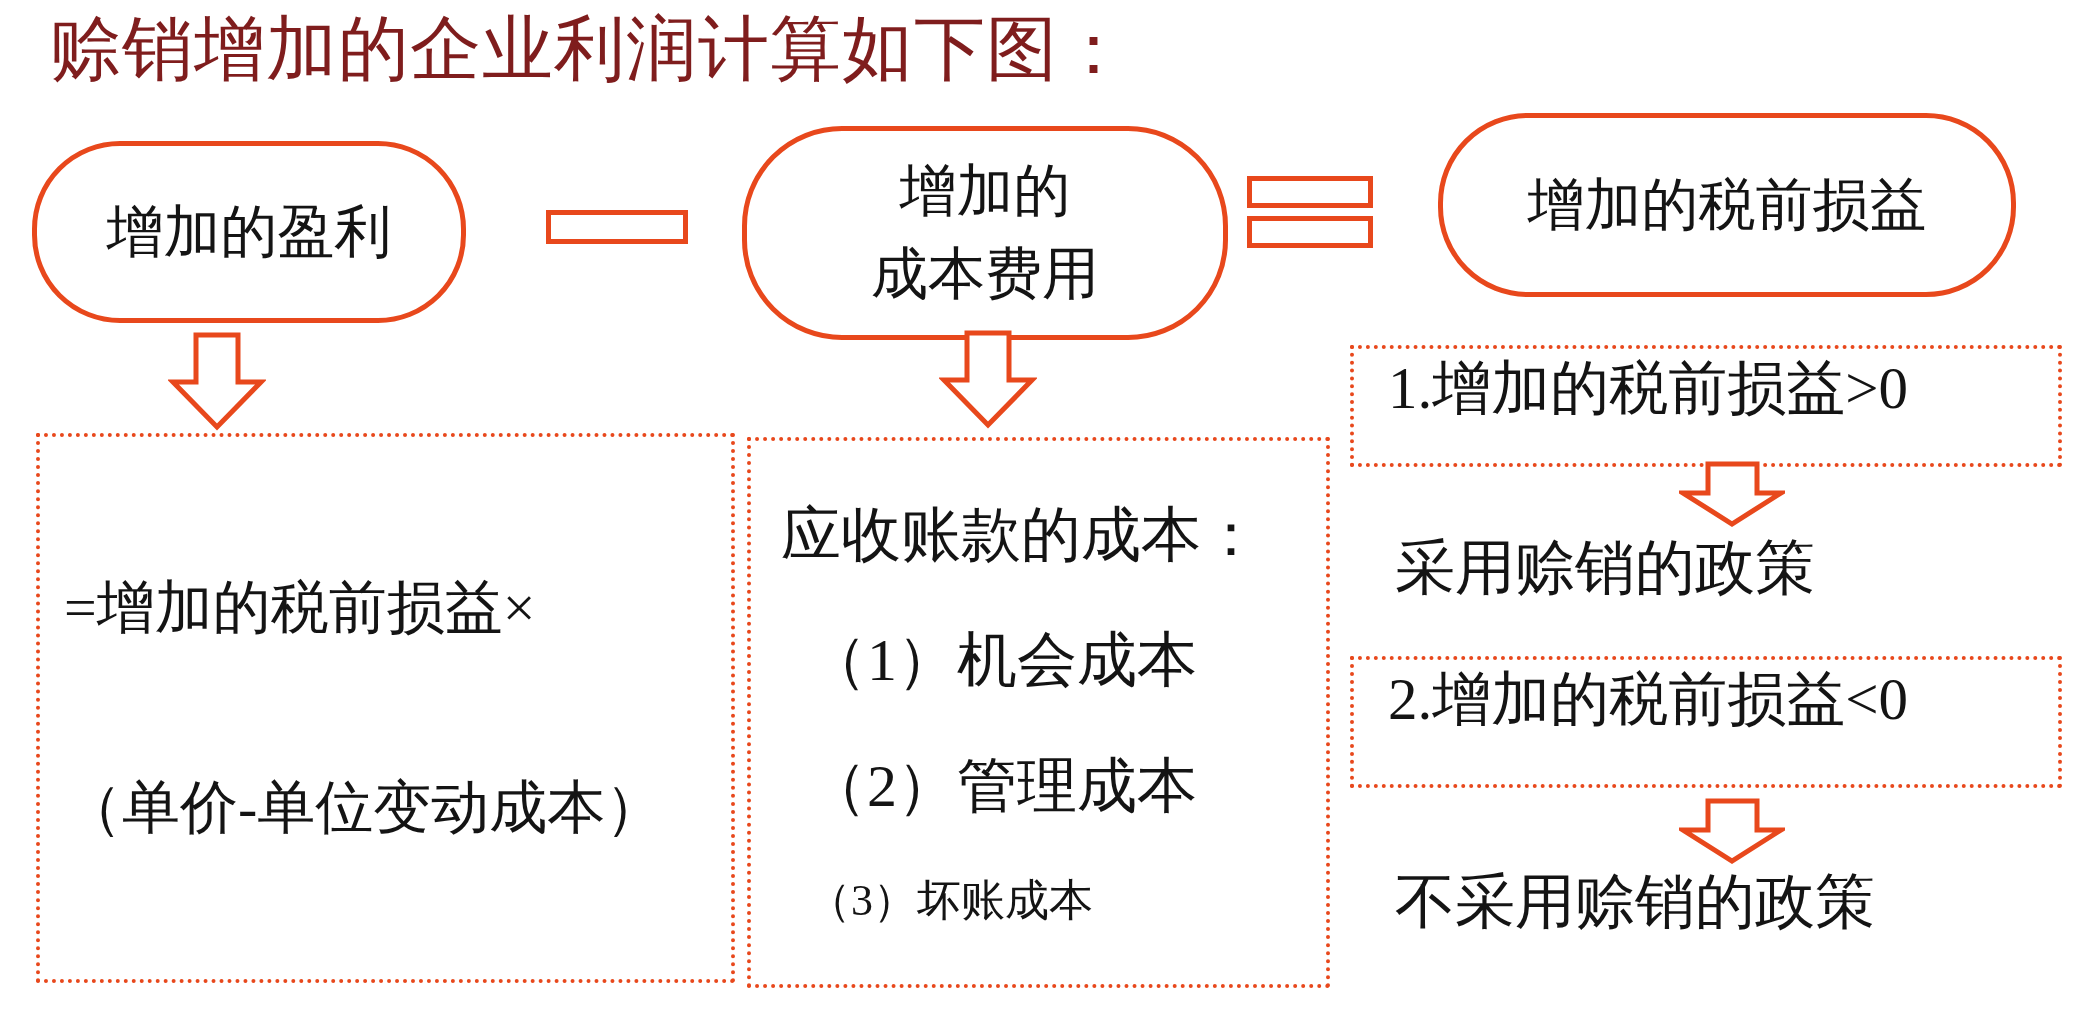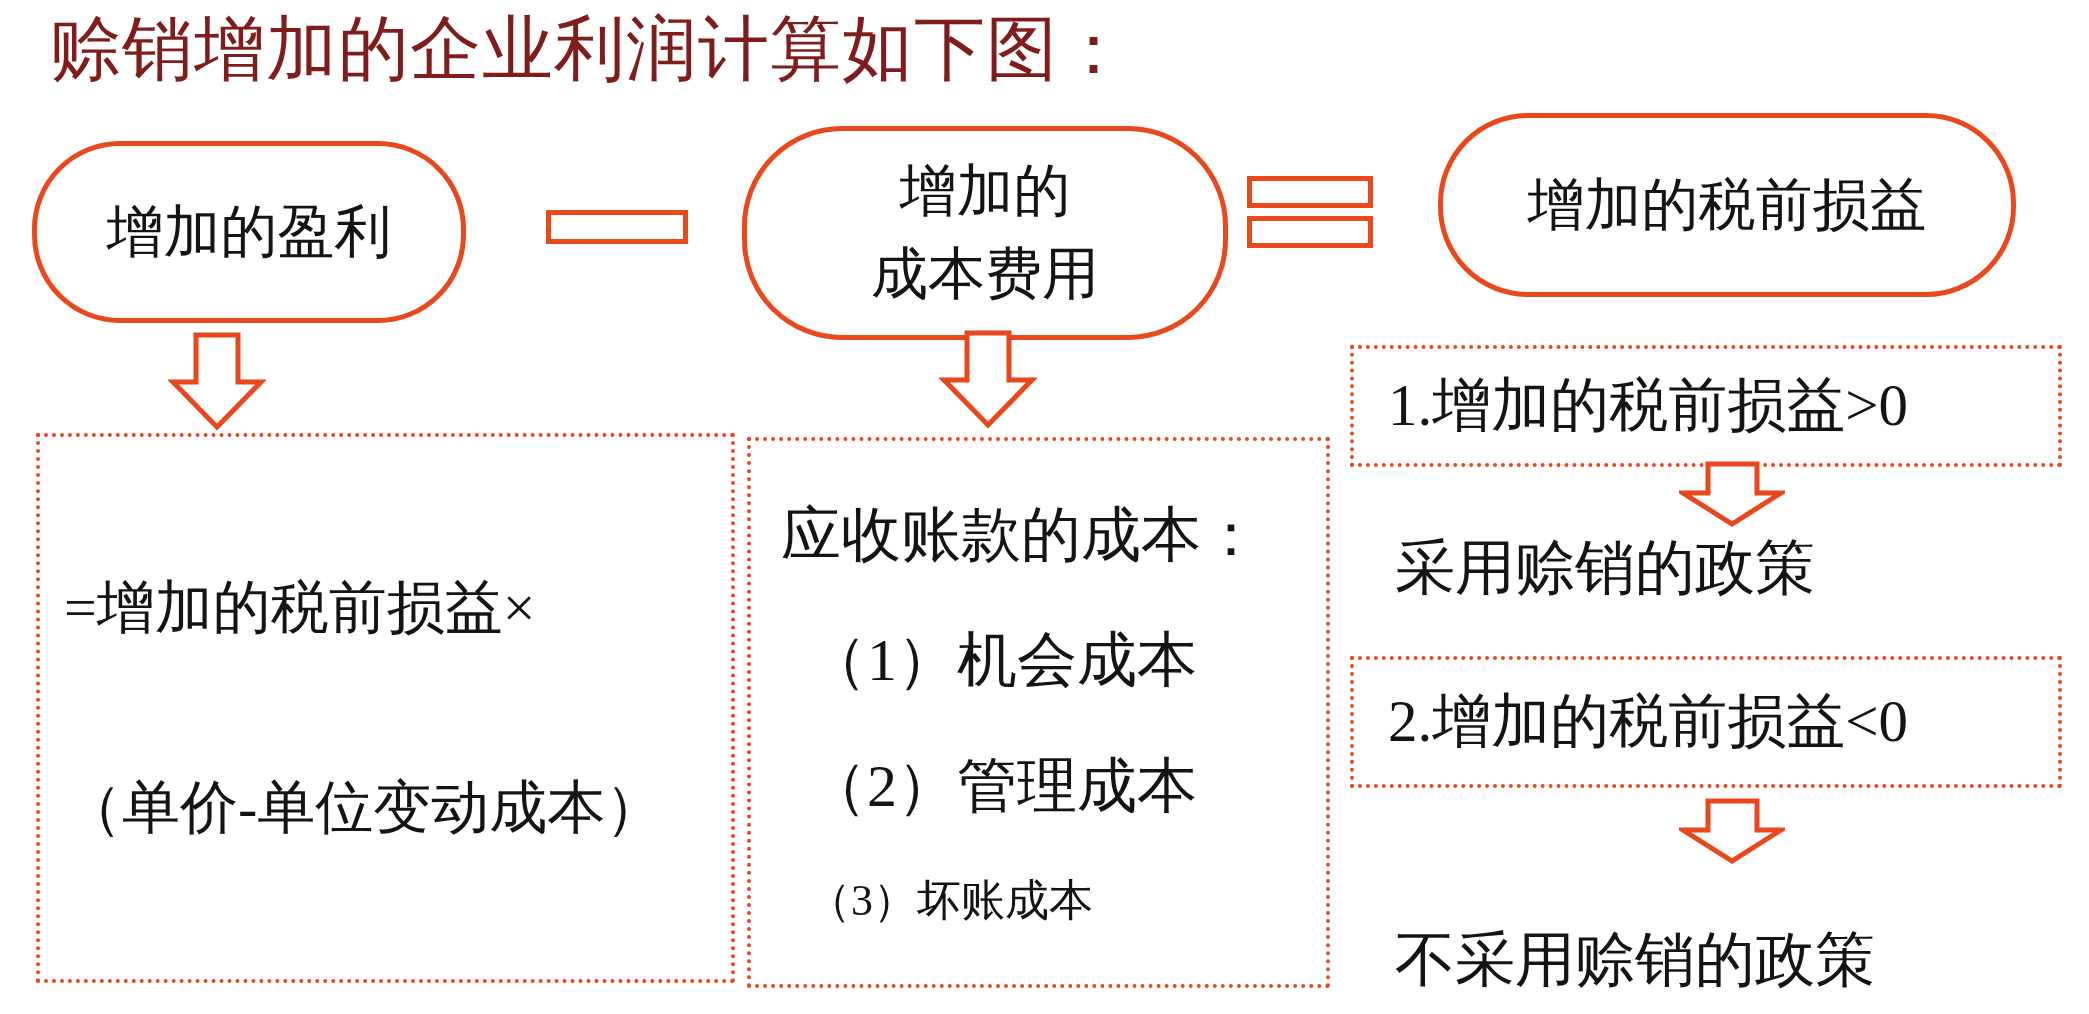--- a/index.html
+++ b/index.html
@@ -25,7 +25,7 @@
   .dottedbox .line{font-size:58px;white-space:nowrap;}
   .condbox{
     background:#ffffff;border:4px dotted #e8481c;box-sizing:border-box;
-    display:flex;align-items:center;
+    display:flex;align-items:flex-start;
   }
   .condbox .line{font-size:59px;white-space:nowrap;padding-left:34px;}
   .result{

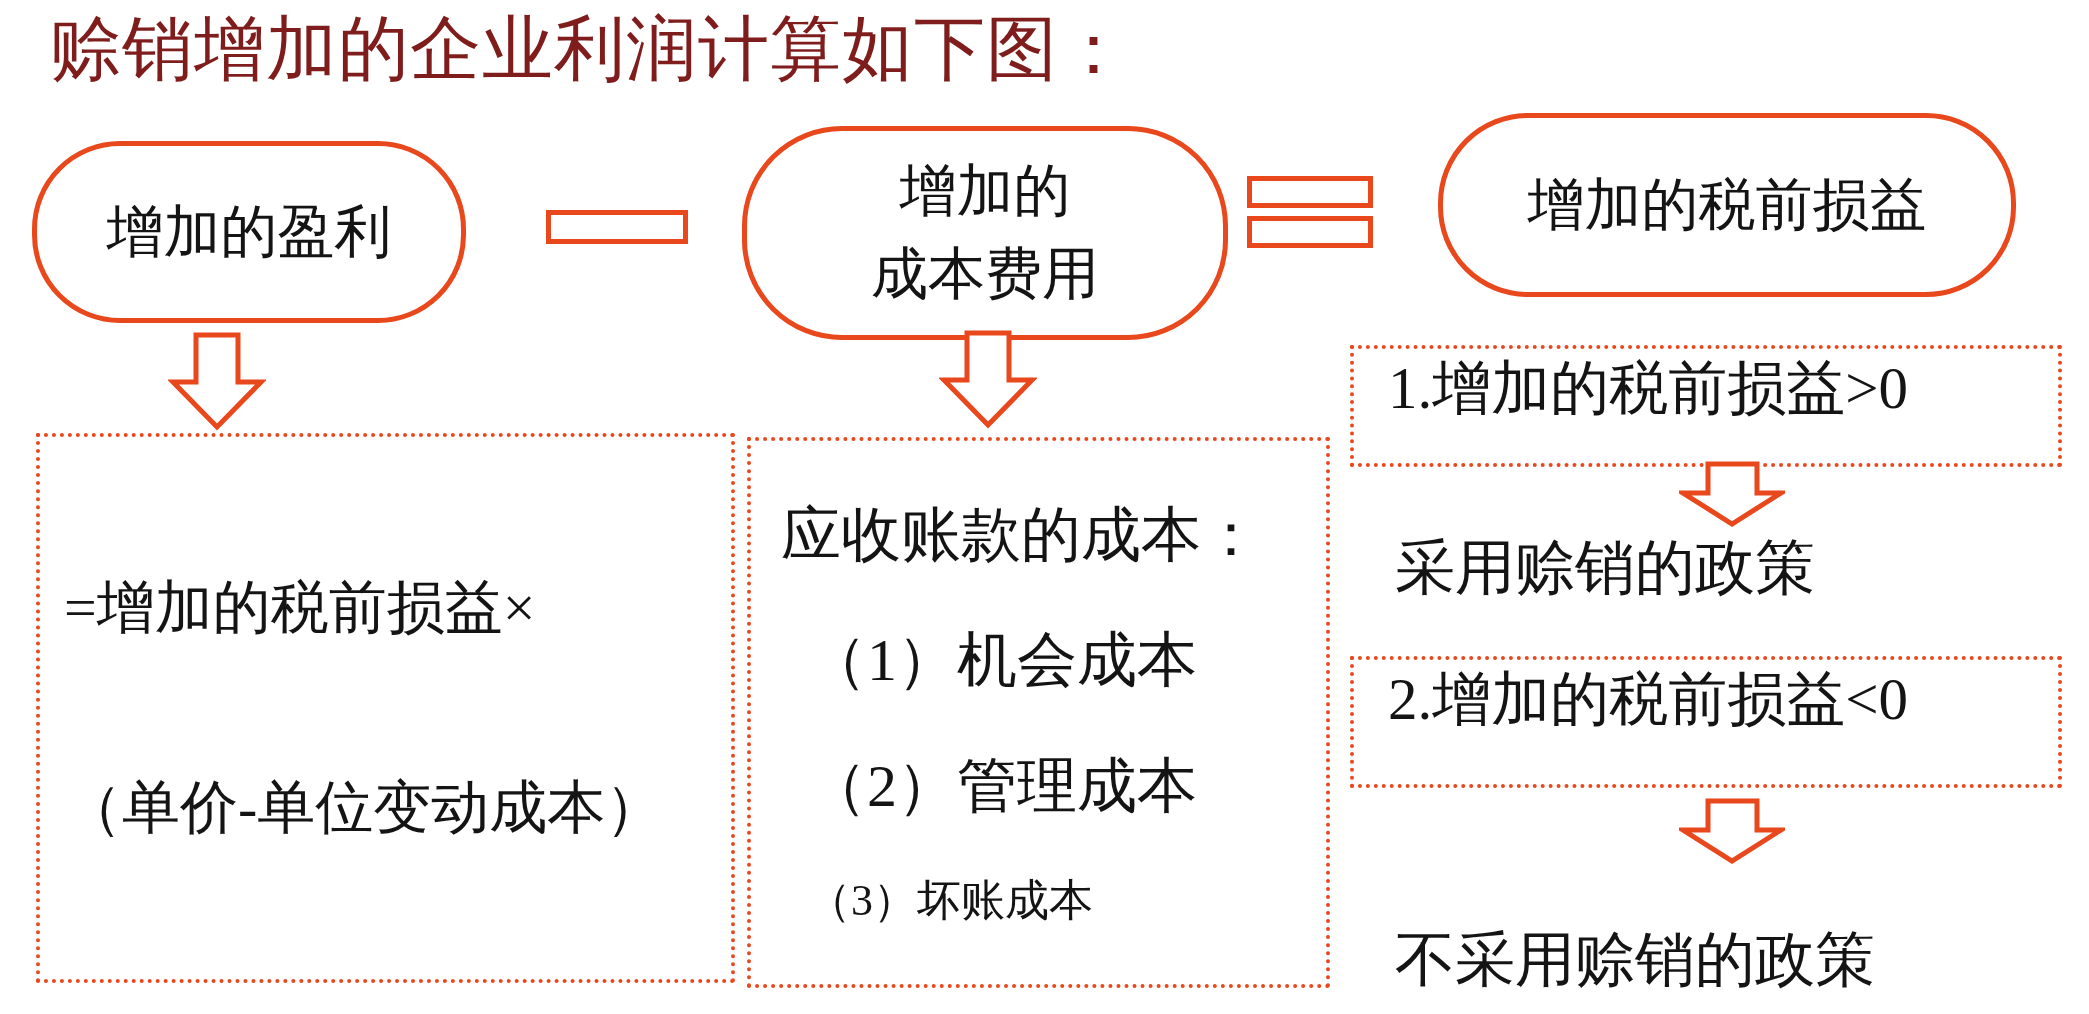--- a/index.html
+++ b/index.html
@@ -97,7 +97,7 @@
     <path d="M29,3 L78,3 L78,32 L102,32 L53,63 L4,32 L29,32 Z" fill="#ffffff" stroke="#e8481c" stroke-width="5"></path>
   </svg>
 
-  <div class="abs result" style="left:1395px;top:920px;width:670px;">不采用赊销的政策</div>
+  <div class="abs result" style="left:1395px;top:862px;width:670px;">不采用赊销的政策</div>
 
 </div>
 

